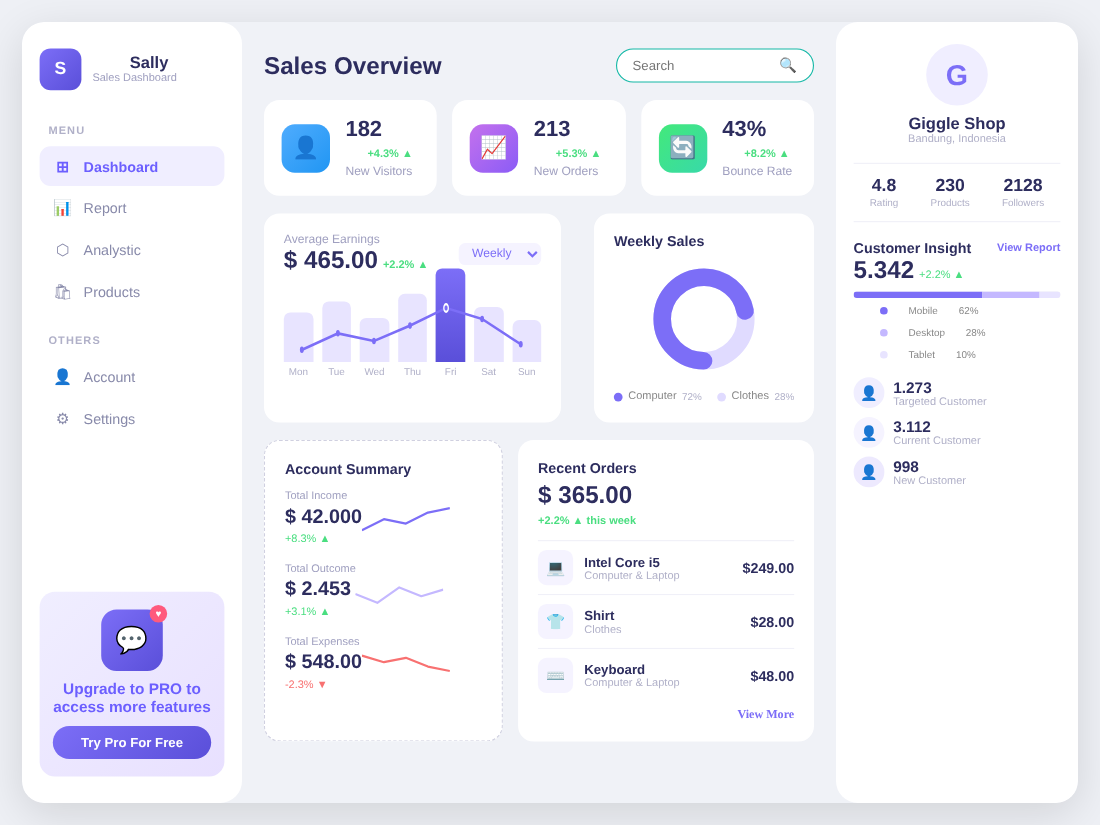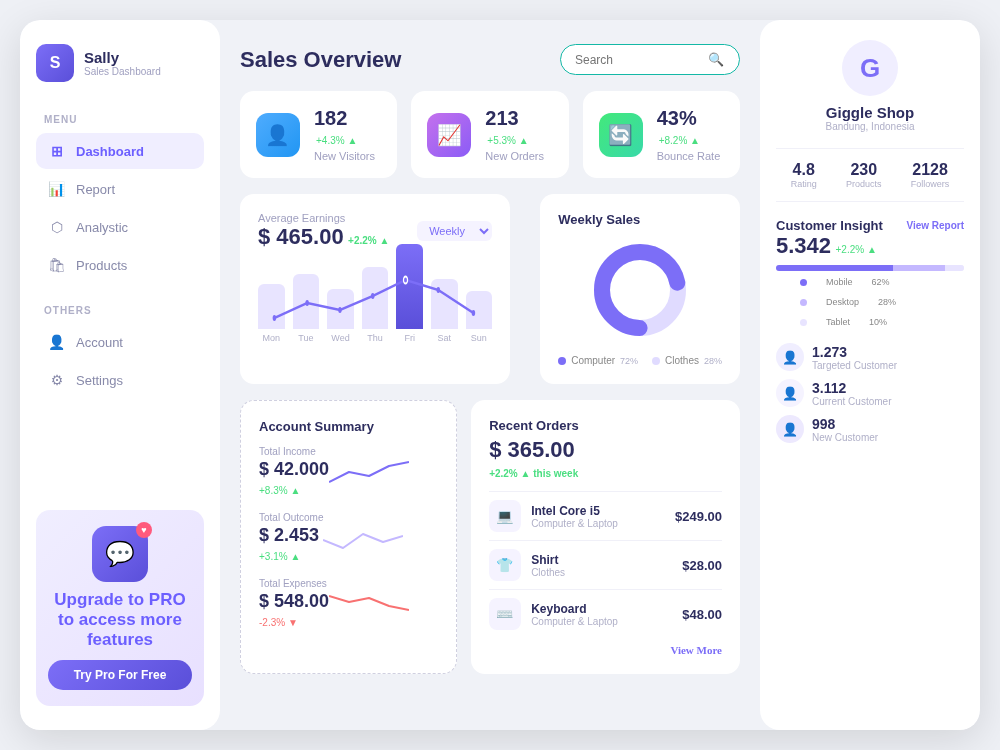--- a/index.html
+++ b/index.html
@@ -46,7 +46,7 @@
       color: #fff; font-weight: 700; font-size: 16px;
     }
     .sidebar-user-name {
-      font-size: 15px; font-weight: 700; color: #2d2d5e;
+      font-size: 15px; font-weight: 700; color: #2d2d5e; margin-left: 34px;
     }
     .sidebar-user-sub {
       font-size: 10px; color: #a0a0c0;

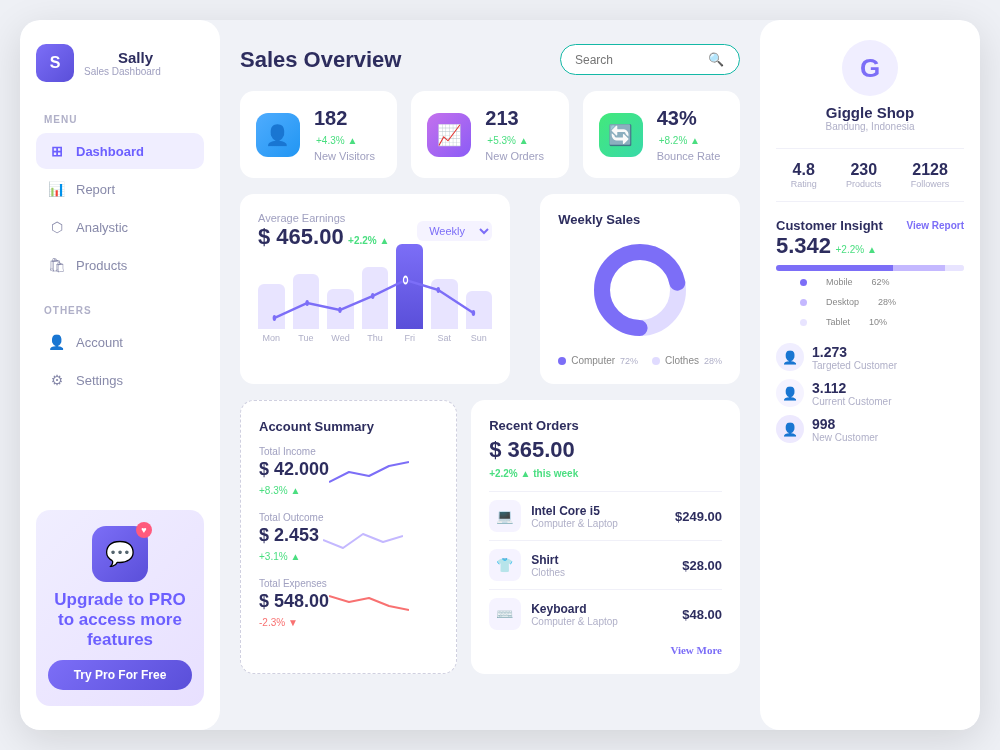--- a/index.html
+++ b/index.html
@@ -151,7 +151,7 @@
       font-size: 20px; font-weight: 800; color: #2d2d5e;
     }
     .stat-badge {
-      font-size: 10px; color: #4ade80; font-weight: 400; margin-left: 2px; text-align: right;
+      font-size: 10px; color: #4ade80; font-weight: 700; margin-left: 20px; text-align: right;
     }
     .stat-label { font-size: 11px; color: #a0a0c0; margin-top: 2px; }
 

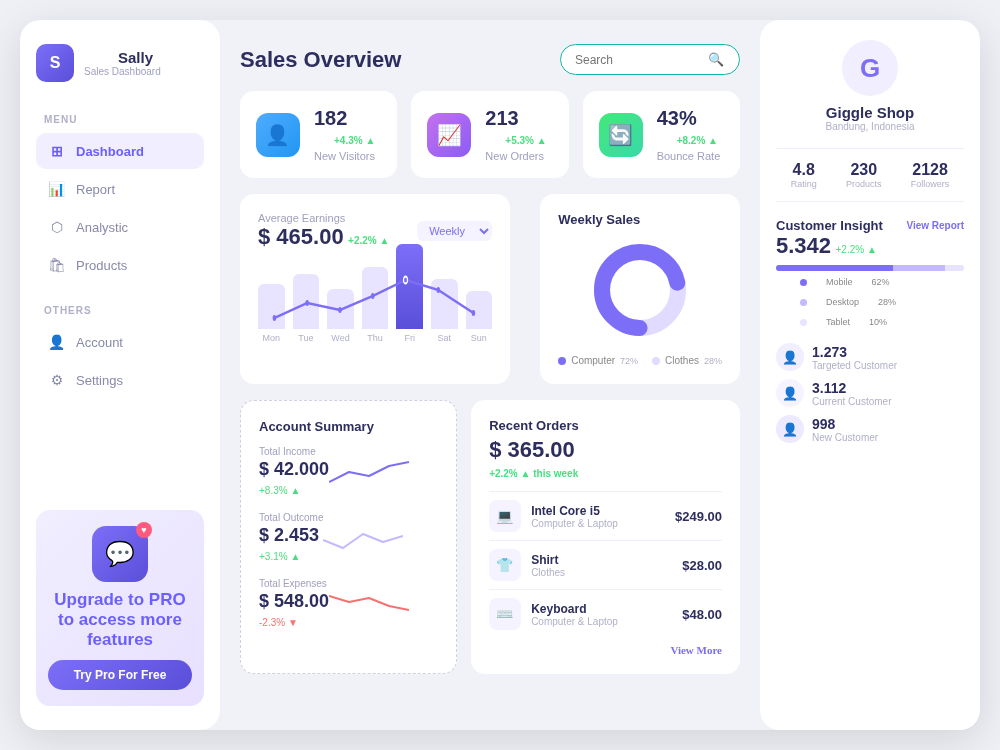--- a/index.html
+++ b/index.html
@@ -95,7 +95,7 @@
       display: flex; align-items: center; justify-content: center;
     }
     .upgrade-text {
-      font-size: 17px; color: #6c5fff; font-weight: 600; margin-bottom: 10px;
+      font-size: 14px; color: #6c5fff; font-weight: 600; margin-bottom: 10px;
     }
     .upgrade-btn {
       background: linear-gradient(135deg, #7c6ef7, #5a4fd9);

